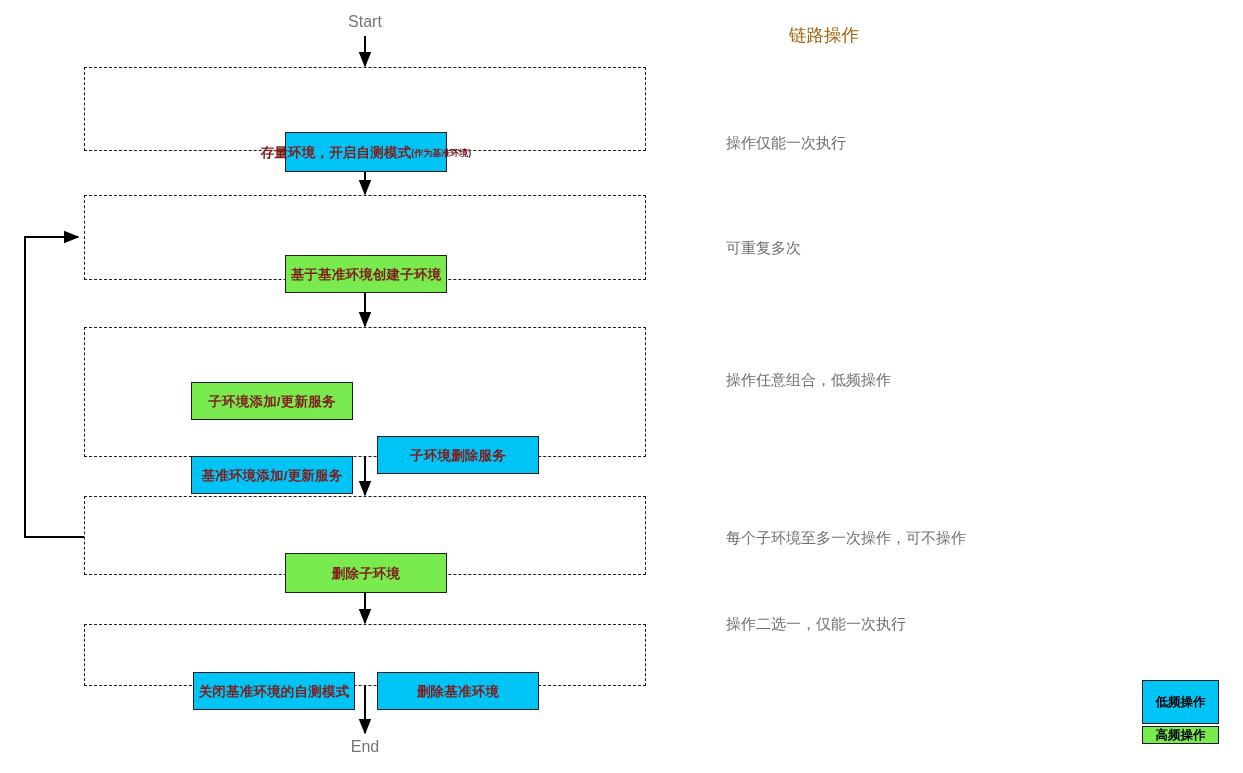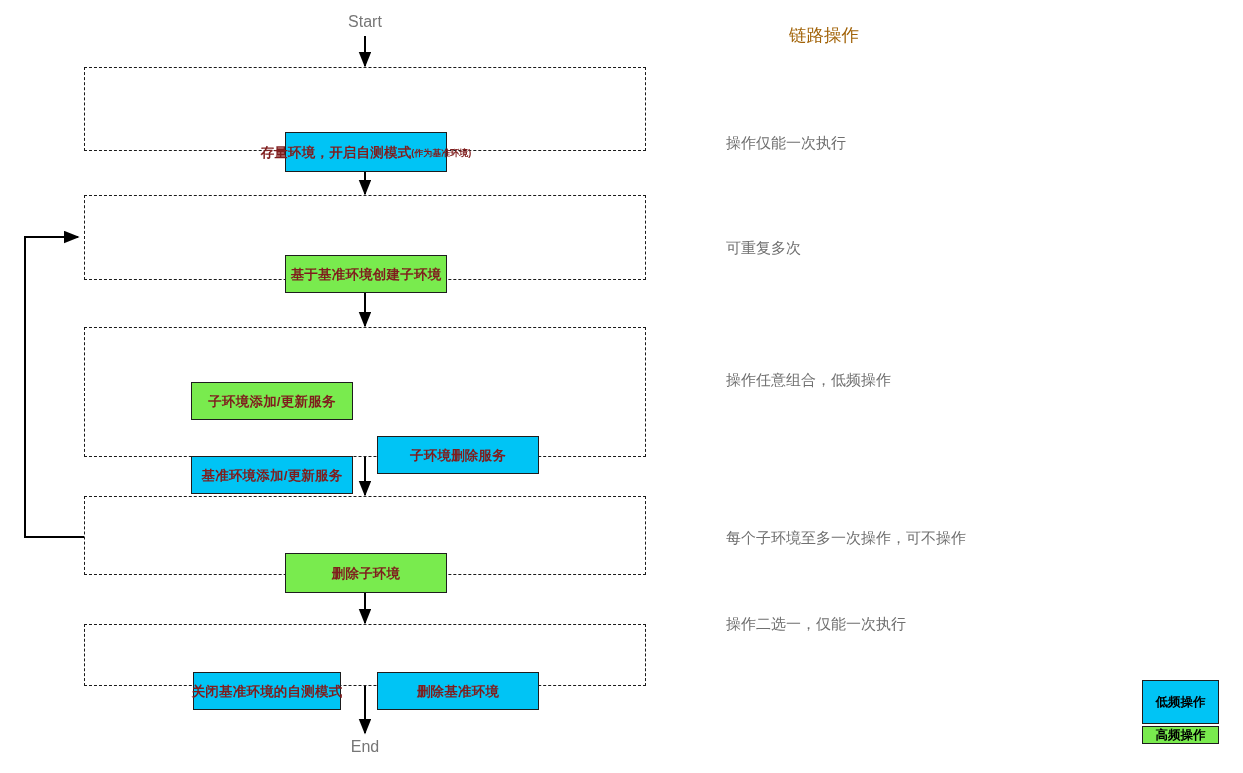--- a/index.html
+++ b/index.html
@@ -166,7 +166,7 @@
   <div class="annot" style="left:726px; top:528px;">每个子环境至多一次操作，可不操作</div>
 
   <div class="stage-group" style="left:84px; top:624px; width:562px; height:62px;"></div>
-  <div class="node" style="left:193px; top:636px; width:148px; height:38px; background:#00c4f5;">
+  <div class="node" style="left:193px; top:636px; width:162px; height:38px; background:#00c4f5;">
     <span>关闭基准环境的自测模式</span>
   </div>
   <div class="node" style="left:377px; top:636px; width:162px; height:38px; background:#00c4f5;">

